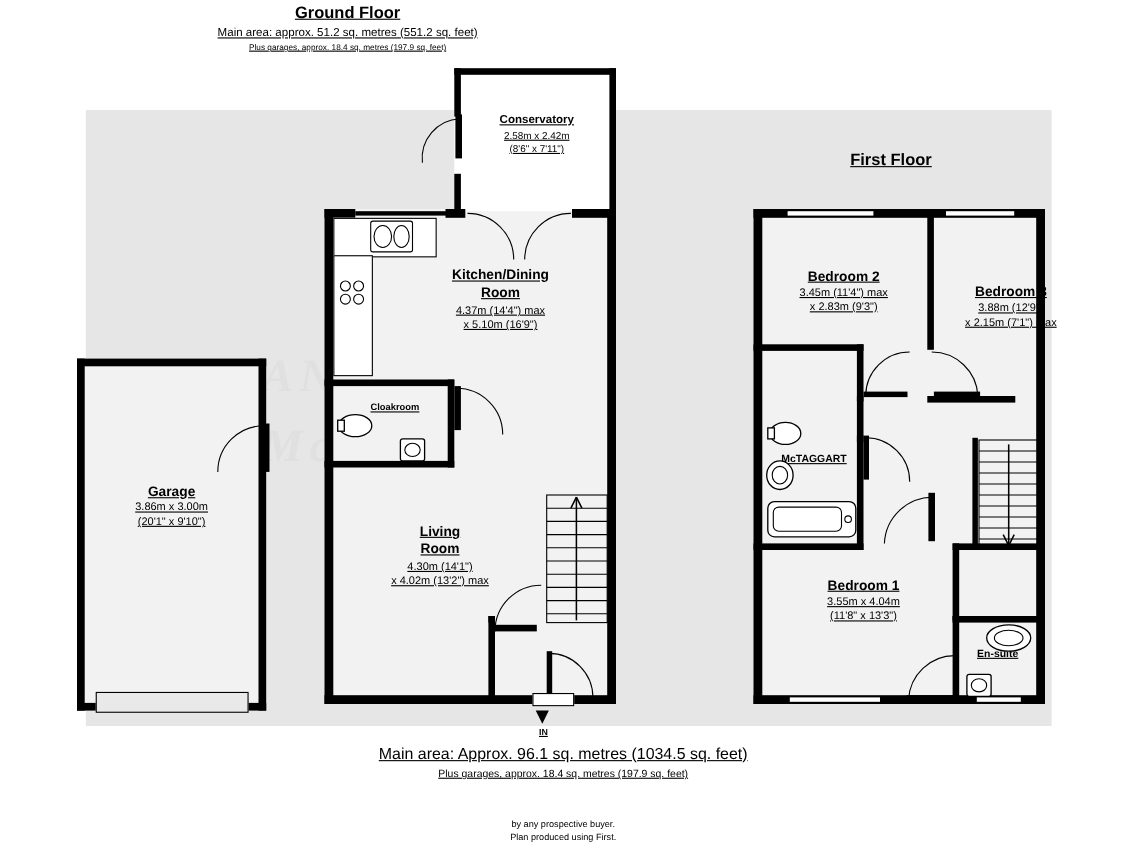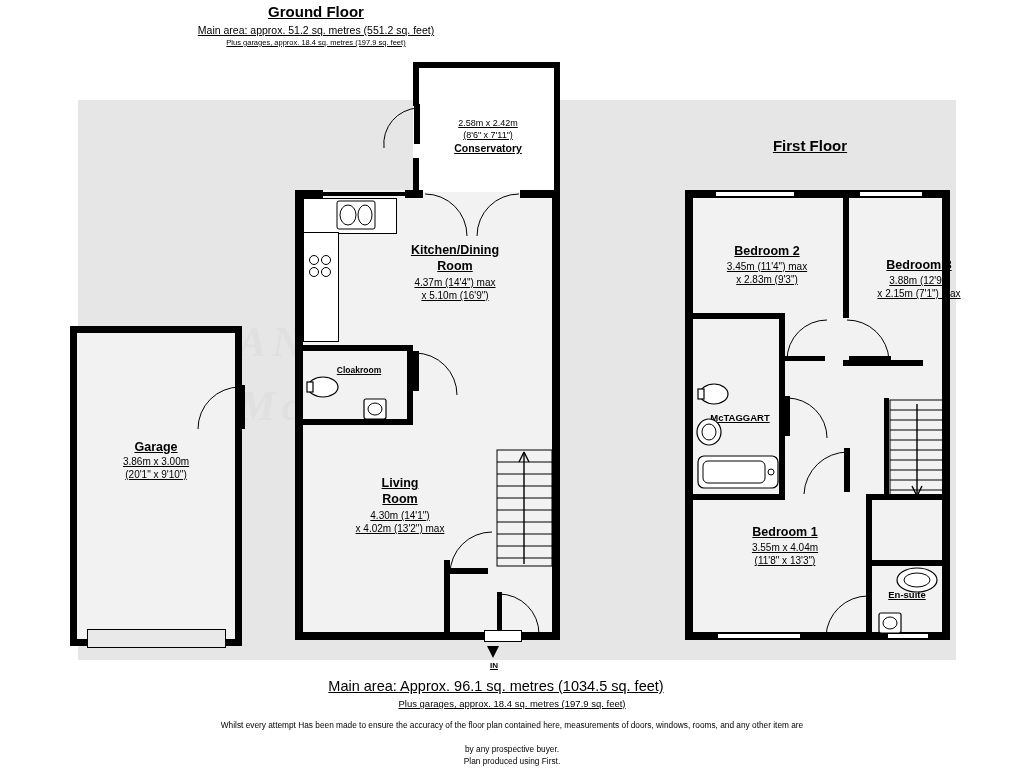--- a/index.html
+++ b/index.html
@@ -64,7 +64,6 @@
   .room-name-sm {
     font-size: 10.5px;
     font-weight: bold;
-    margin-top: 39px;
   }
   .room-dim-sm {
     font-size: 9px;

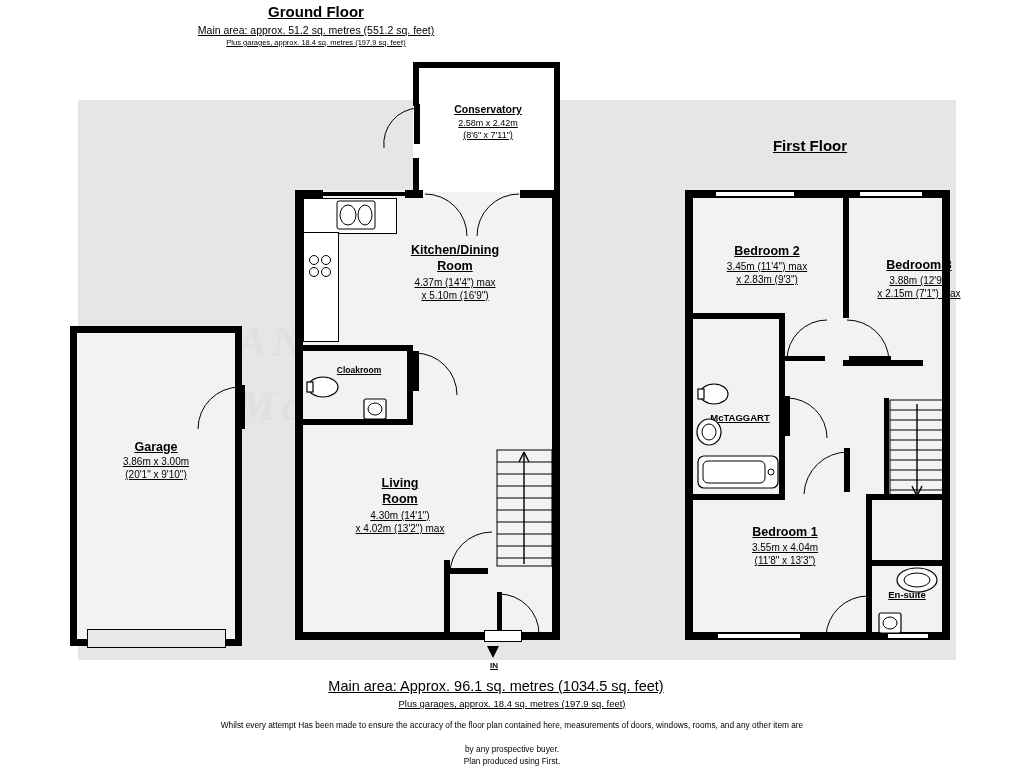--- a/index.html
+++ b/index.html
@@ -351,7 +351,7 @@
     <rect x="0" y="38" width="44" height="5" fill="#000"></rect>
   </svg>
 
-  <div class="t footer-main" style="left:196px; top:678px; width:600px;">Main area: Approx. 96.1 sq. metres (1034.5 sq. feet)</div>
+  <div class="t footer-main" style="left:212px; top:678px; width:600px;">Main area: Approx. 96.1 sq. metres (1034.5 sq. feet)</div>
   <div class="t footer-sub" style="left:212px; top:698px; width:600px;">Plus garages, approx. 18.4 sq. metres (197.9 sq. feet)</div>
 
   <div class="disclaimer abs" style="left:112px; top:719px; width:800px;">Whilst every attempt Has been made to ensure the accuracy of the floor plan contained here, measurements of doors, windows, rooms, and any other item are</div>

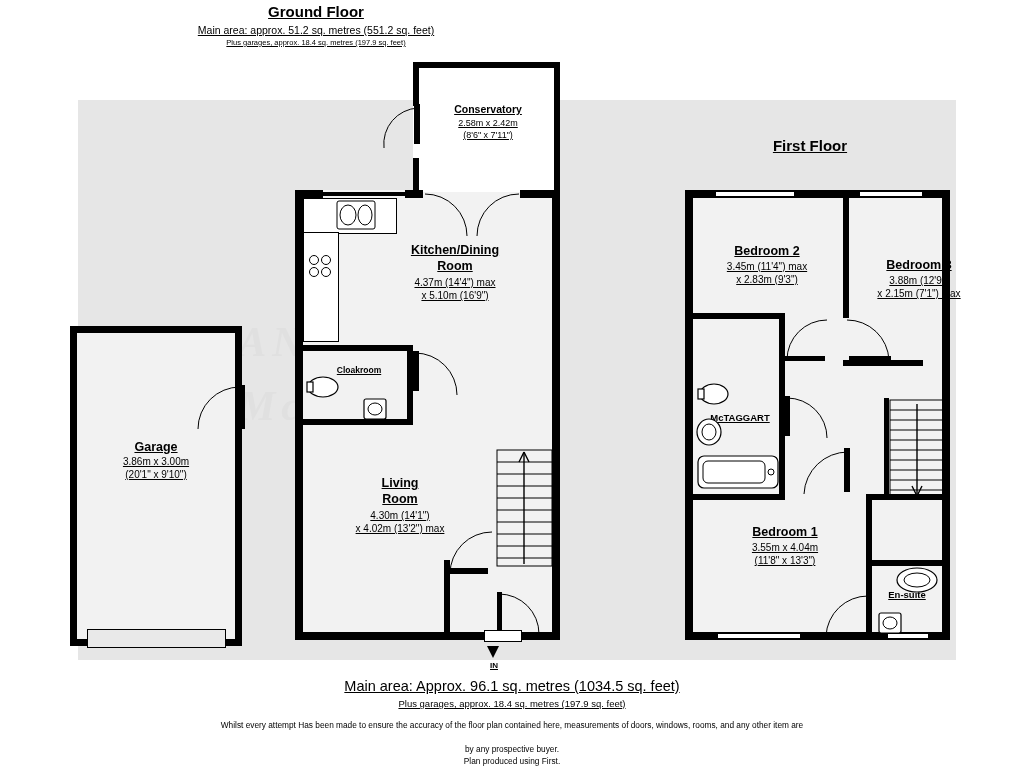--- a/index.html
+++ b/index.html
@@ -354,7 +354,6 @@
   <div class="t footer-main" style="left:212px; top:678px; width:600px;">Main area: Approx. 96.1 sq. metres (1034.5 sq. feet)</div>
   <div class="t footer-sub" style="left:212px; top:698px; width:600px;">Plus garages, approx. 18.4 sq. metres (197.9 sq. feet)</div>
 
-  <div class="disclaimer abs" style="left:112px; top:719px; width:800px;">Whilst every attempt Has been made to ensure the accuracy of the floor plan contained here, measurements of doors, windows, rooms, and any other item are</div>
   <div class="disclaimer abs" style="left:112px; top:743px; width:800px;">by any prospective buyer.</div>
   <div class="disclaimer abs" style="left:112px; top:755px; width:800px;">Plan produced using First.</div>
 

